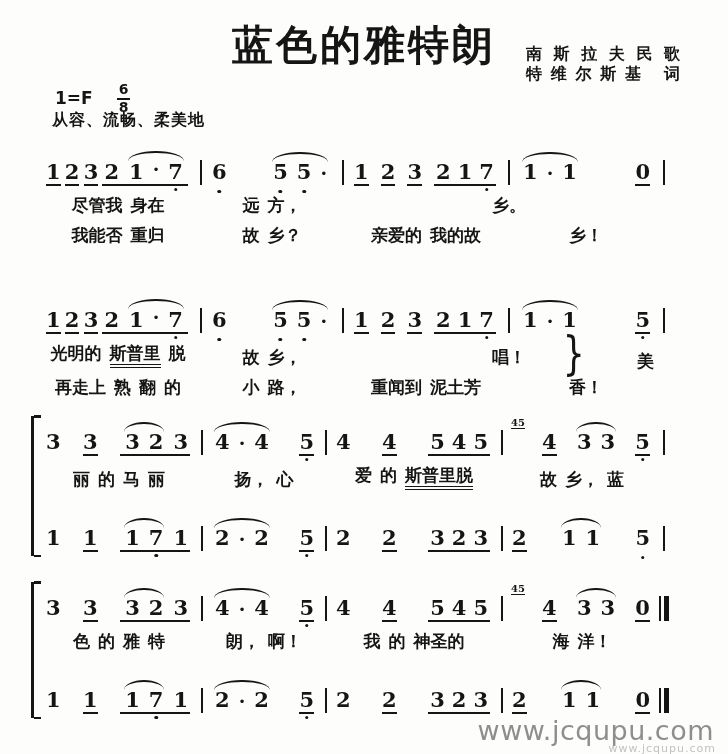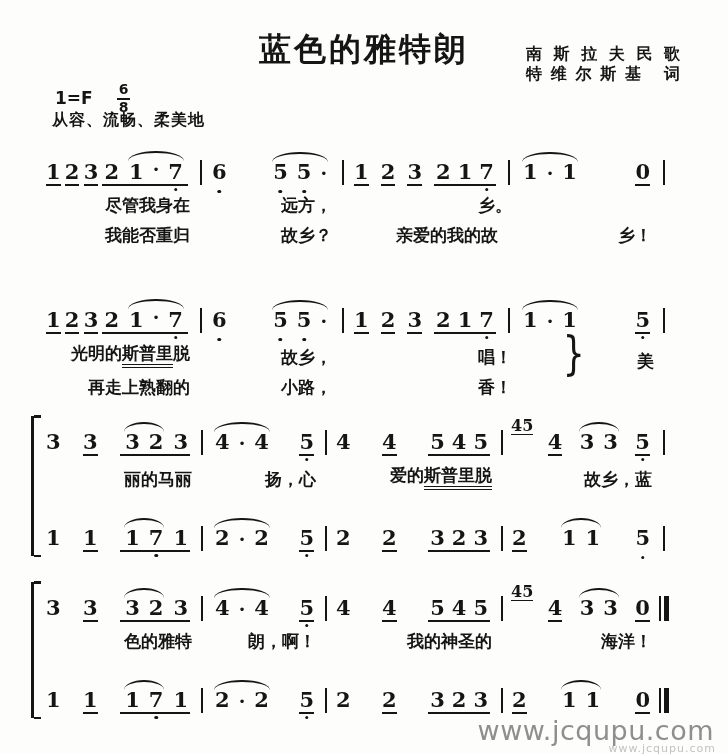--- a/index.html
+++ b/index.html
@@ -6,8 +6,8 @@
   .sheet { position:relative; width:728px; height:754px; background:#fdfdfb;
            font-family:"DejaVu Sans",sans-serif; color:#151515; overflow:hidden; }
 
-  .title { position:absolute; left:0; right:0; top:18px; margin:10px; text-align:center;
-           font-size:32px; font-weight:700; letter-spacing:3px; }
+  .title { position:absolute; left:0; right:0; top:18px; margin:0; text-align:center;
+           font-size:41px; font-weight:700; letter-spacing:3px; }
 
   .credits { position:absolute; right:48px; top:44px; width:154px;
              font-size:16px; font-weight:700; line-height:20px; }

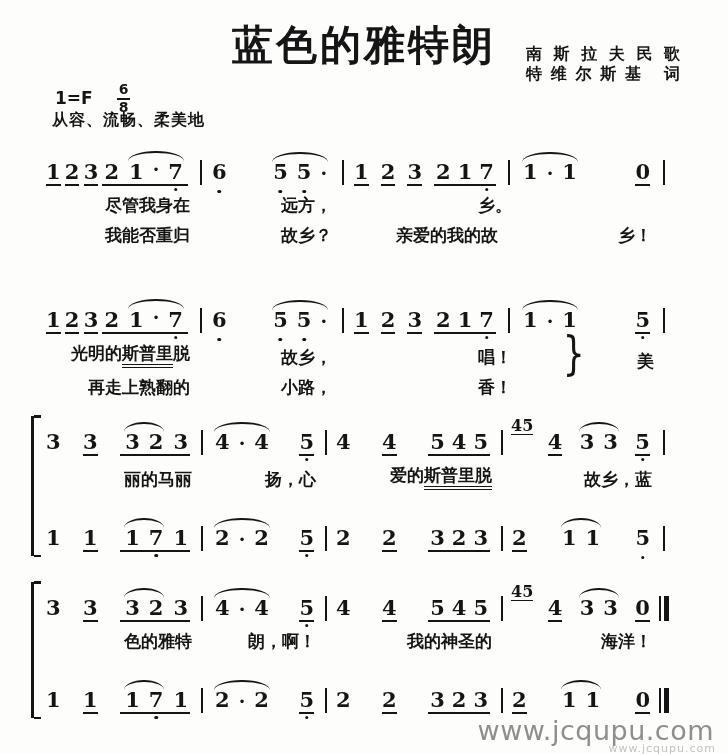--- a/index.html
+++ b/index.html
@@ -35,7 +35,7 @@
   .bar { width:2px; height:25px; background:#151515; }
   .bar.fat { width:4.5px; }
 
-  .lcell { display:flex; justify-content:flex-end; padding:0 4px; }
+  .lcell { display:flex; justify-content:center; padding:0 4px;gap:8px; }
   .lyr { font-size:17px; font-weight:700; white-space:nowrap; line-height:1.25; }
   .du  { border-bottom:4px double #151515; }
 

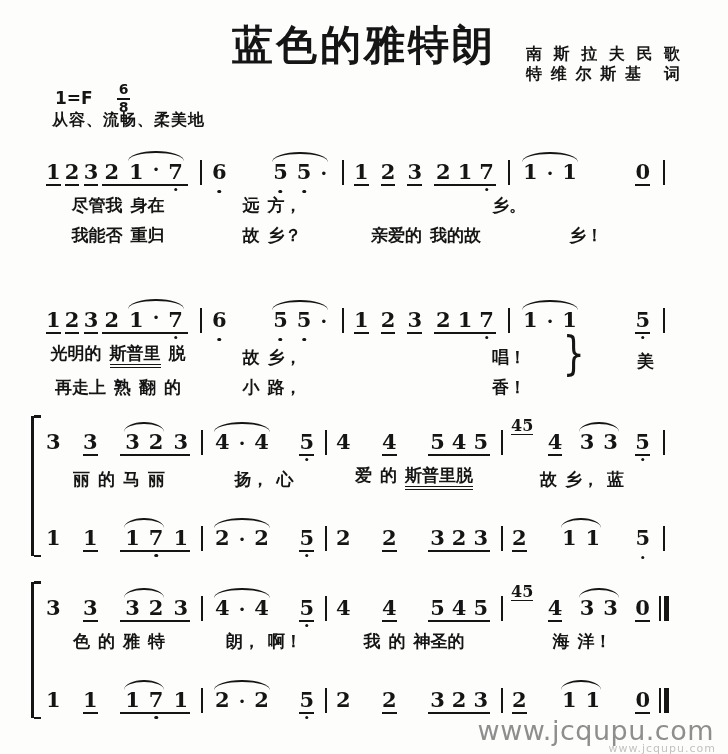--- a/index.html
+++ b/index.html
@@ -270,6 +270,10 @@
             <span class="lyr">路，</span>
           </div>
           <div class="barcell"></div>
+          <div class="lcell">
+            <span class="lyr">重闻到</span>
+            <span class="lyr">泥土芳</span>
+          </div>
           <div class="barcell"></div>
           <div class="lcell">
             <span class="lyr">香！</span>

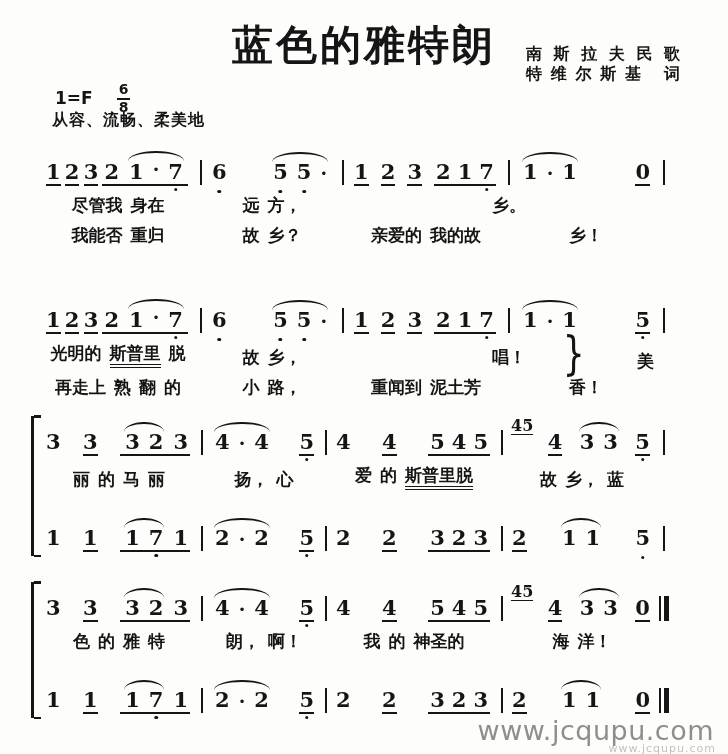--- a/index.html
+++ b/index.html
@@ -53,7 +53,7 @@
           border-top:2px solid #151515; border-radius:50% 50% 0 0 / 100% 100% 0 0; }
   .adot { font-family:"DejaVu Serif",serif; font-size:19px; font-weight:700;
           line-height:1; padding-bottom:3px; }
-  .grace { font-family:"DejaVu Serif",serif; font-size:16px; font-weight:700; line-height:1;
+  .grace { font-family:"DejaVu Serif",serif; font-size:10px; font-weight:700; line-height:1;
           border-bottom:1.5px solid #151515; align-self:flex-start;
           margin-left:-1px; transform:translateY(-4px); }
 

